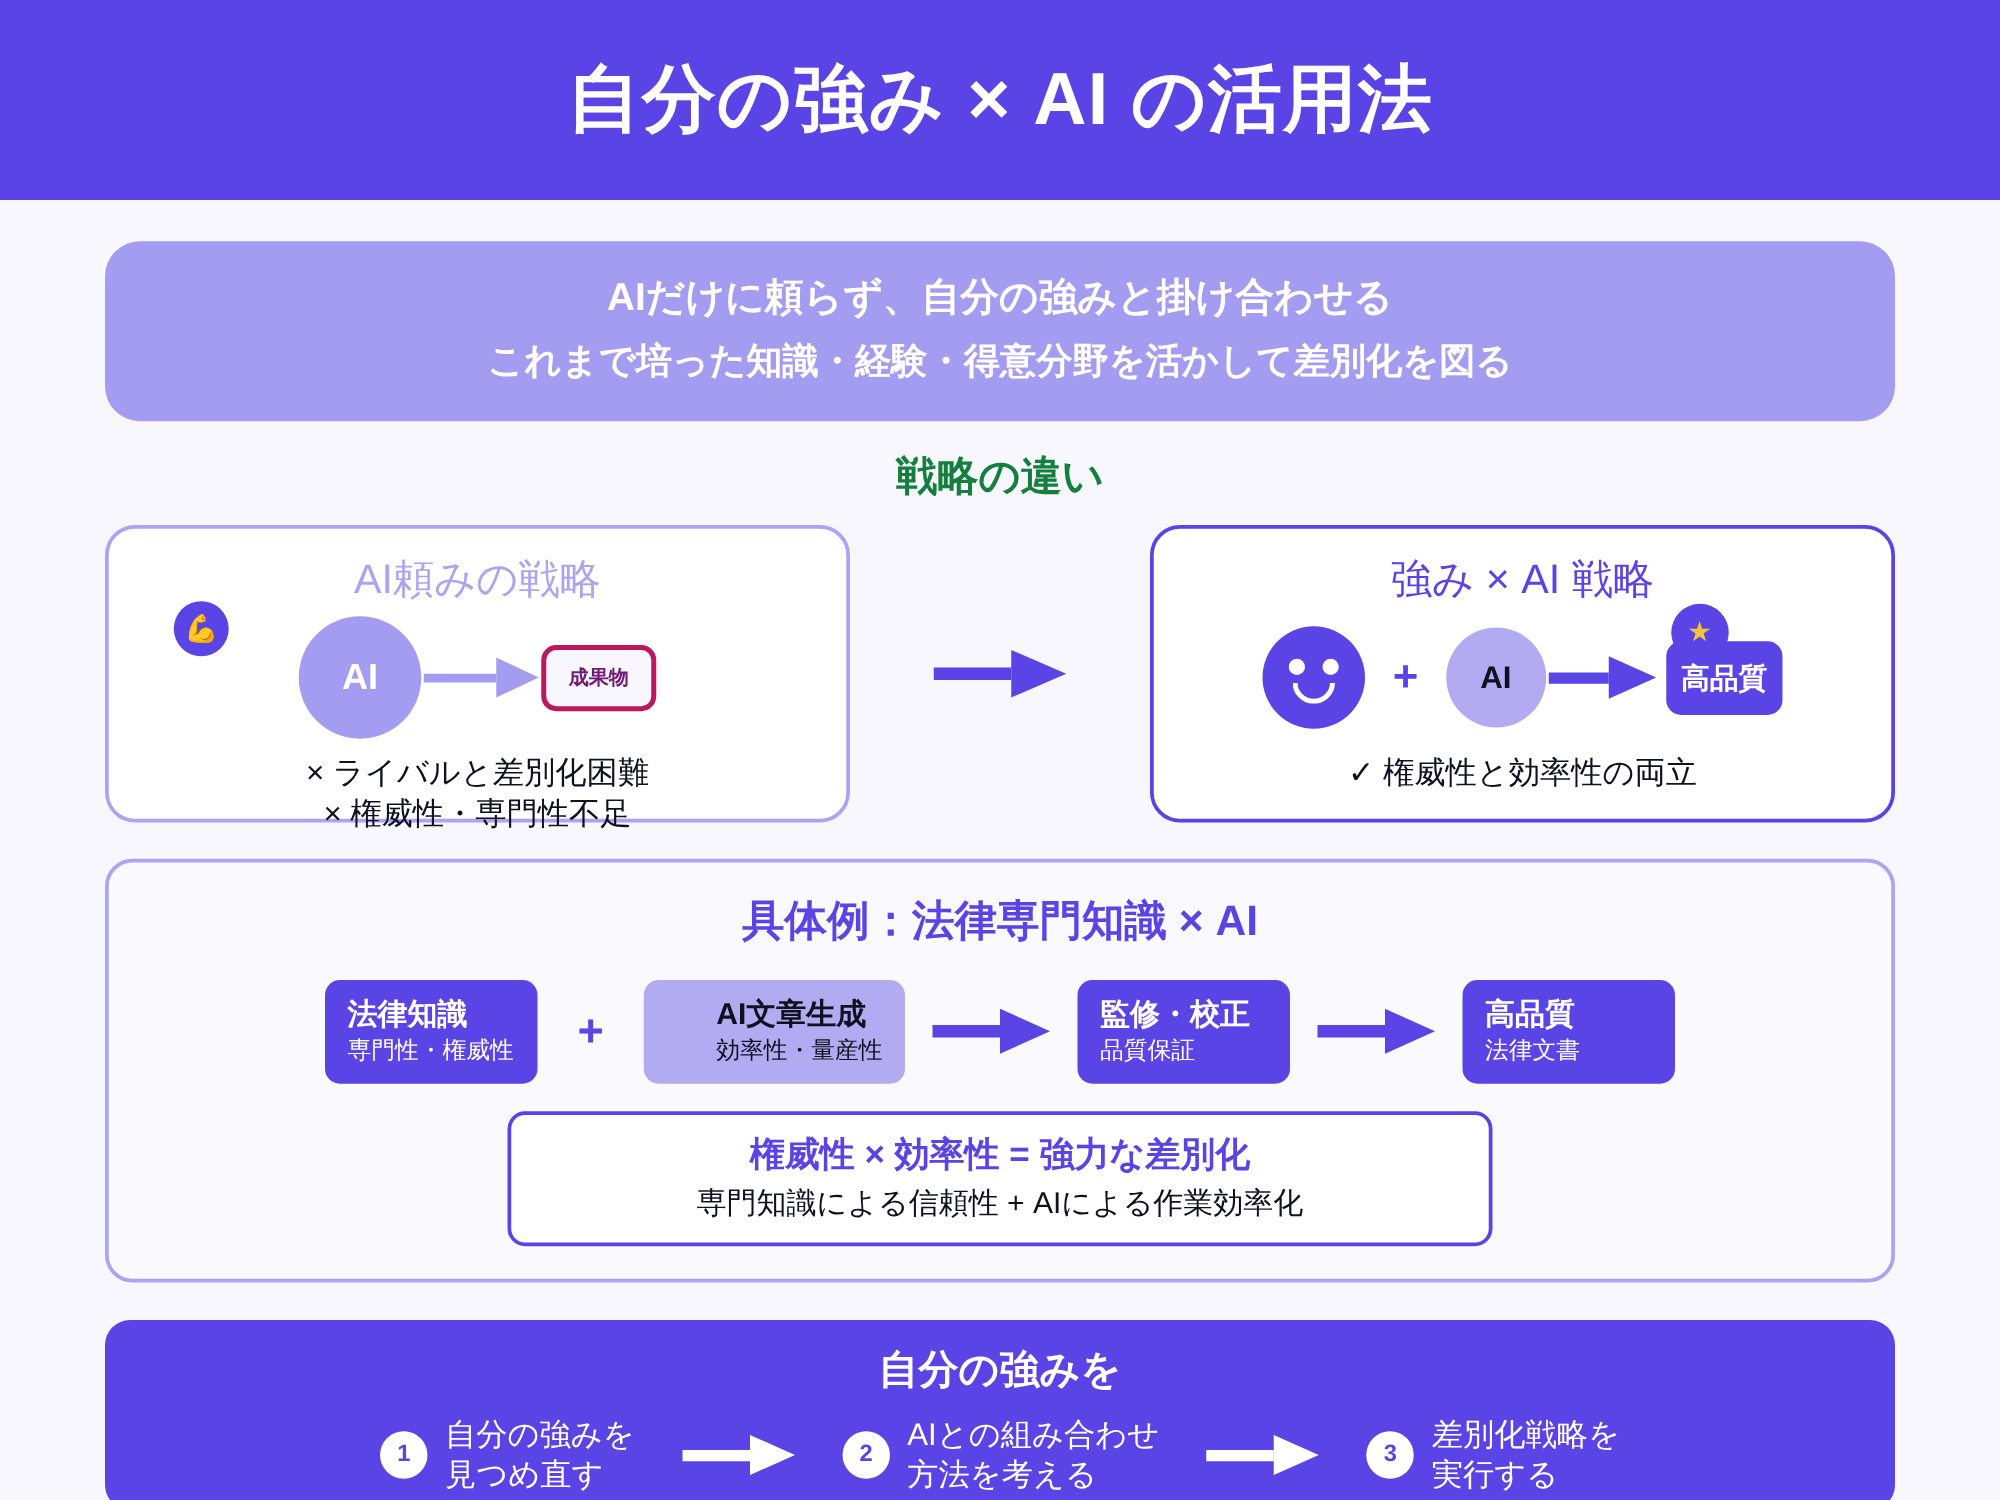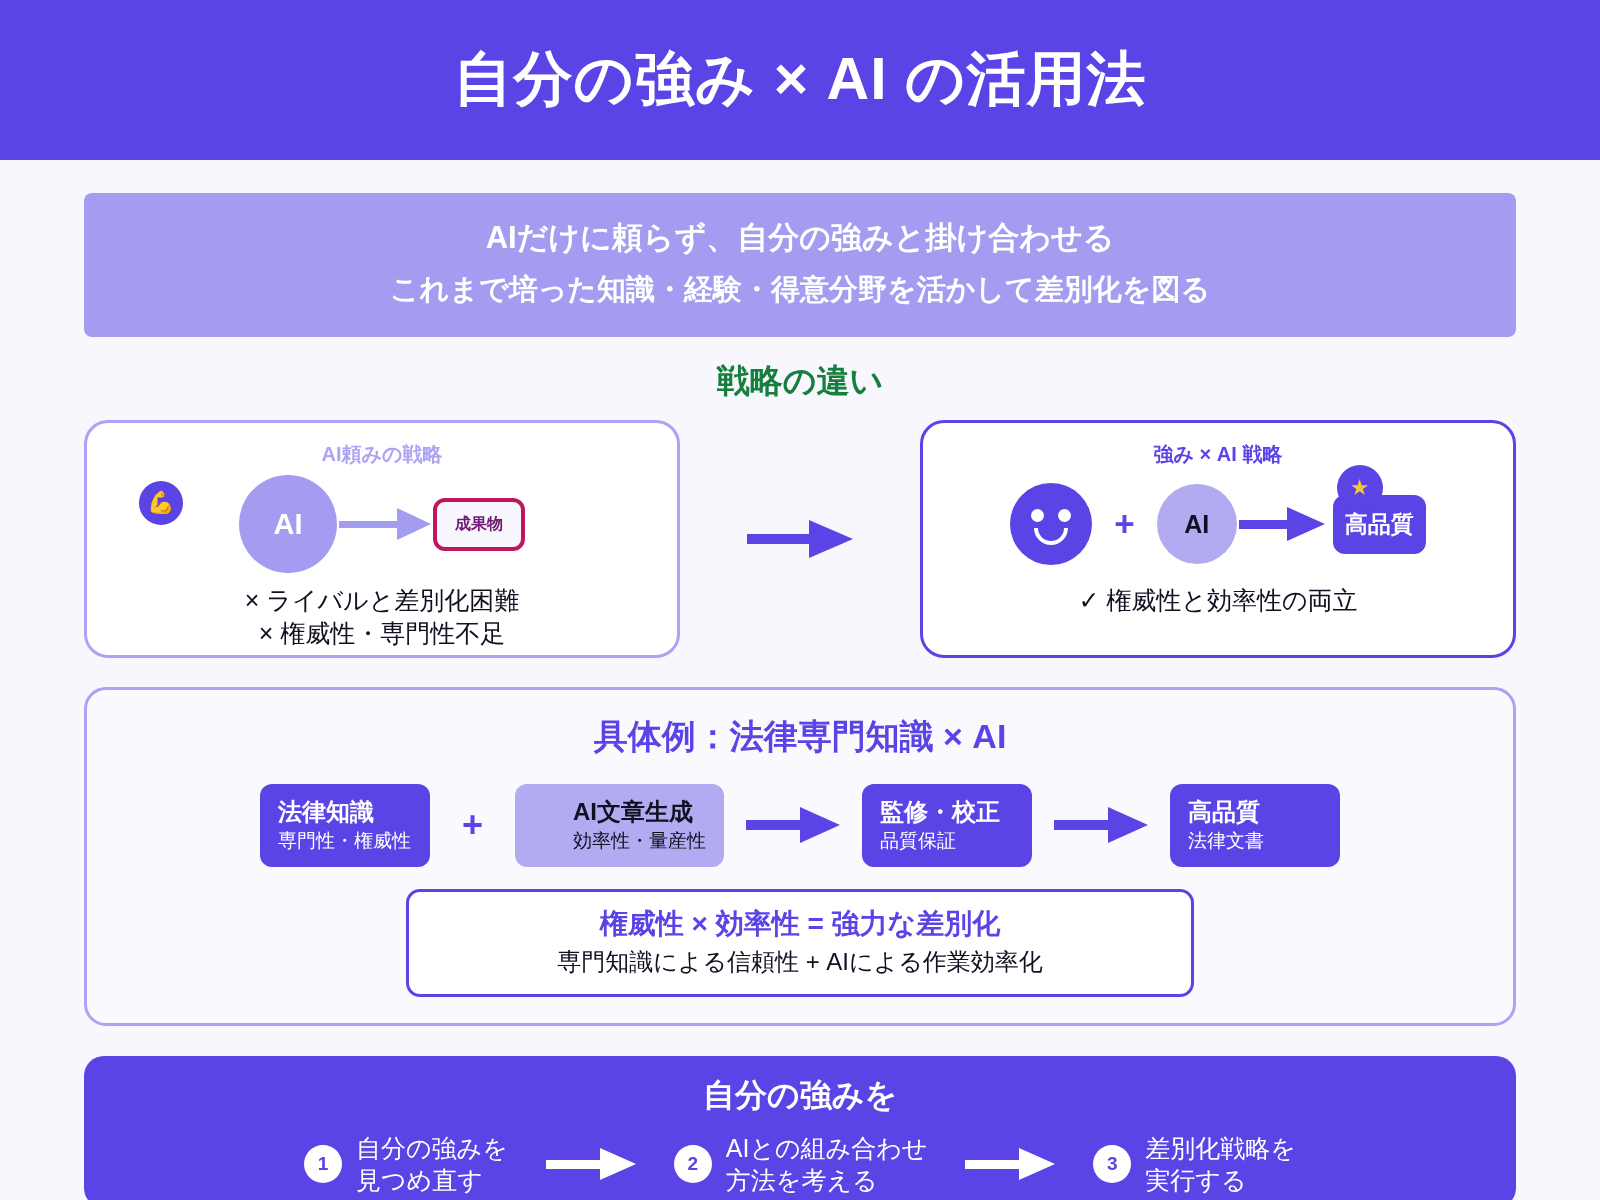--- a/index.html
+++ b/index.html
@@ -30,7 +30,7 @@
   .subtitle-banner {
     margin: 33px 84px 0 84px;
     background: #a49cf0;
-    border-radius: 8px;
+    border-radius: 28px;
     padding: 22px 20px 26px 20px;
     text-align: center;
   }

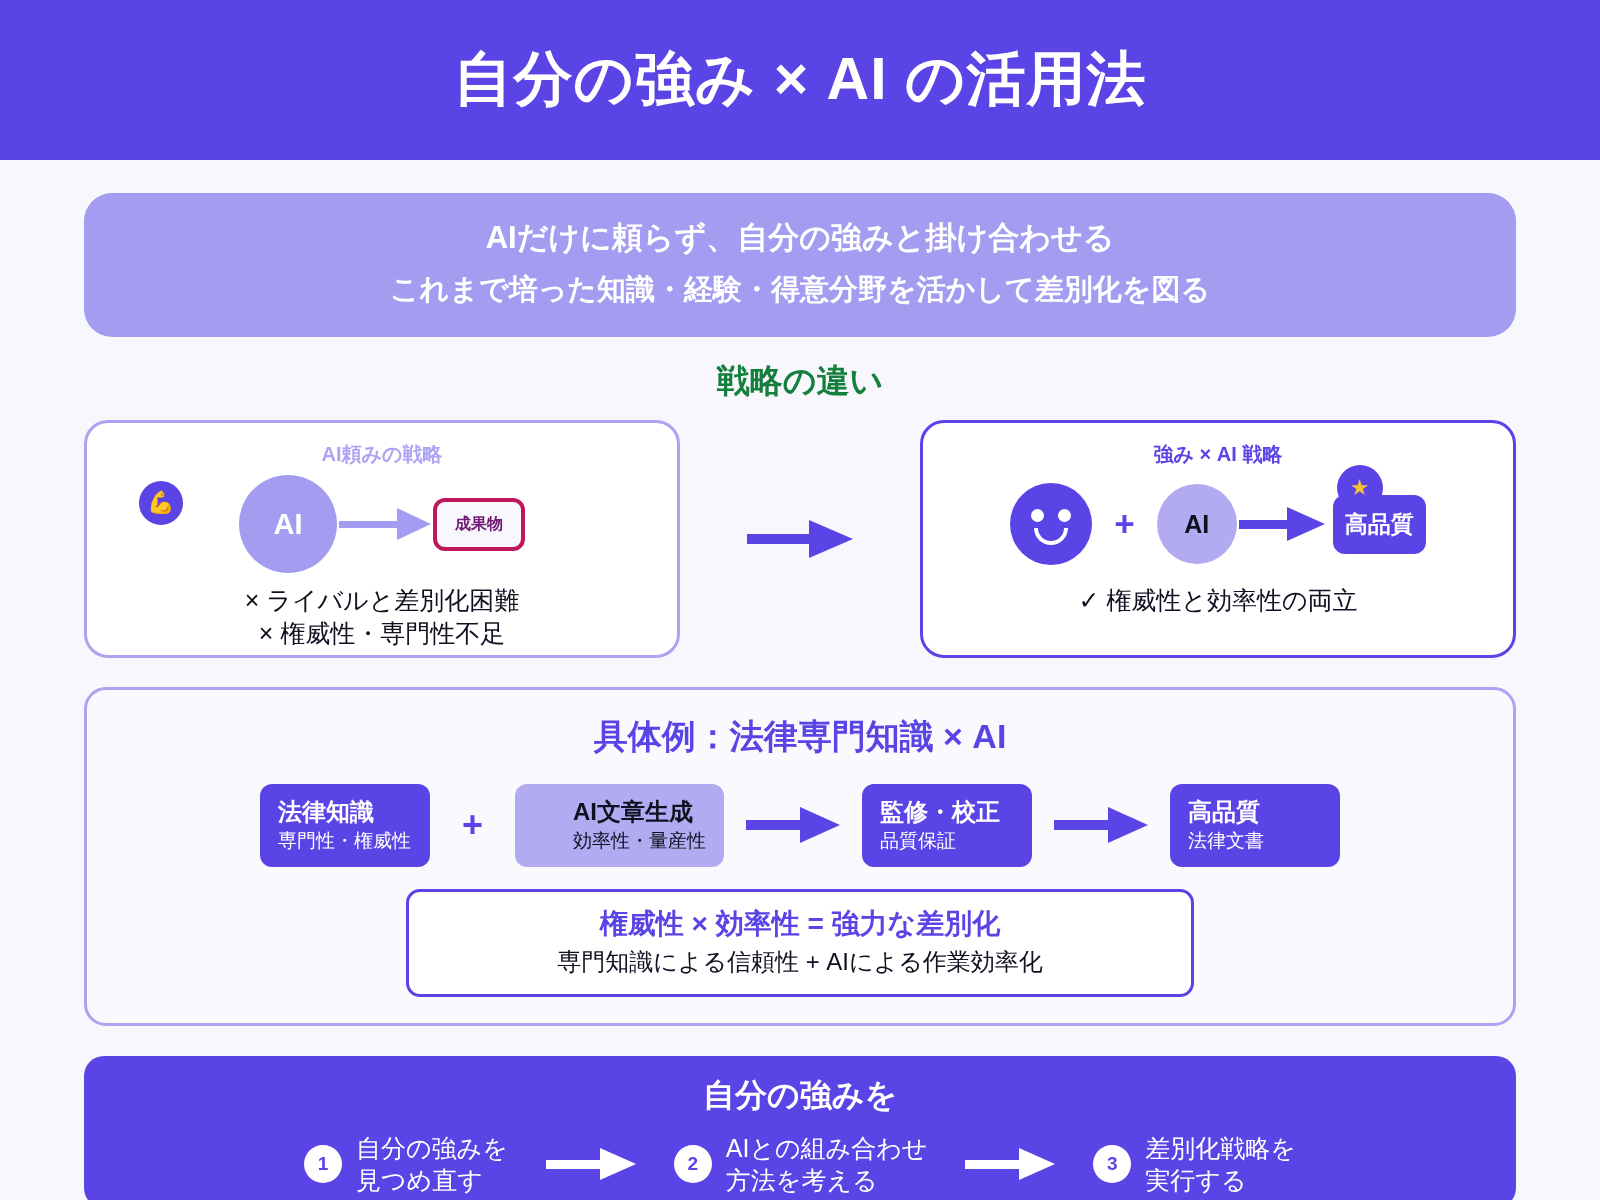--- a/index.html
+++ b/index.html
@@ -69,7 +69,7 @@
   .card-left  { border: 3px solid #aca4f2; }
   .card-right { border: 3px solid #5a44e6; }
 
-  .card-title { font-size: 20px; font-weight: bold; margin-bottom: 4px; }
+  .card-title { font-size: 33px; font-weight: normal; margin-bottom: 4px; }
   .card-title-weak   { color: #aca4f2; }
   .card-title-strong { color: #5a44e6; }
 

